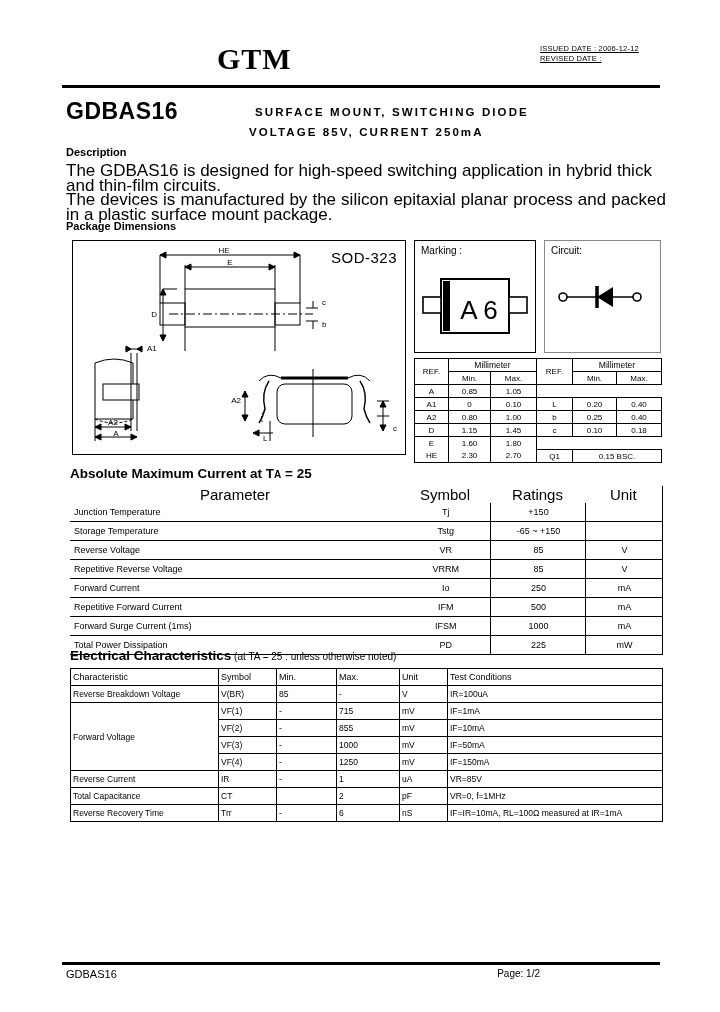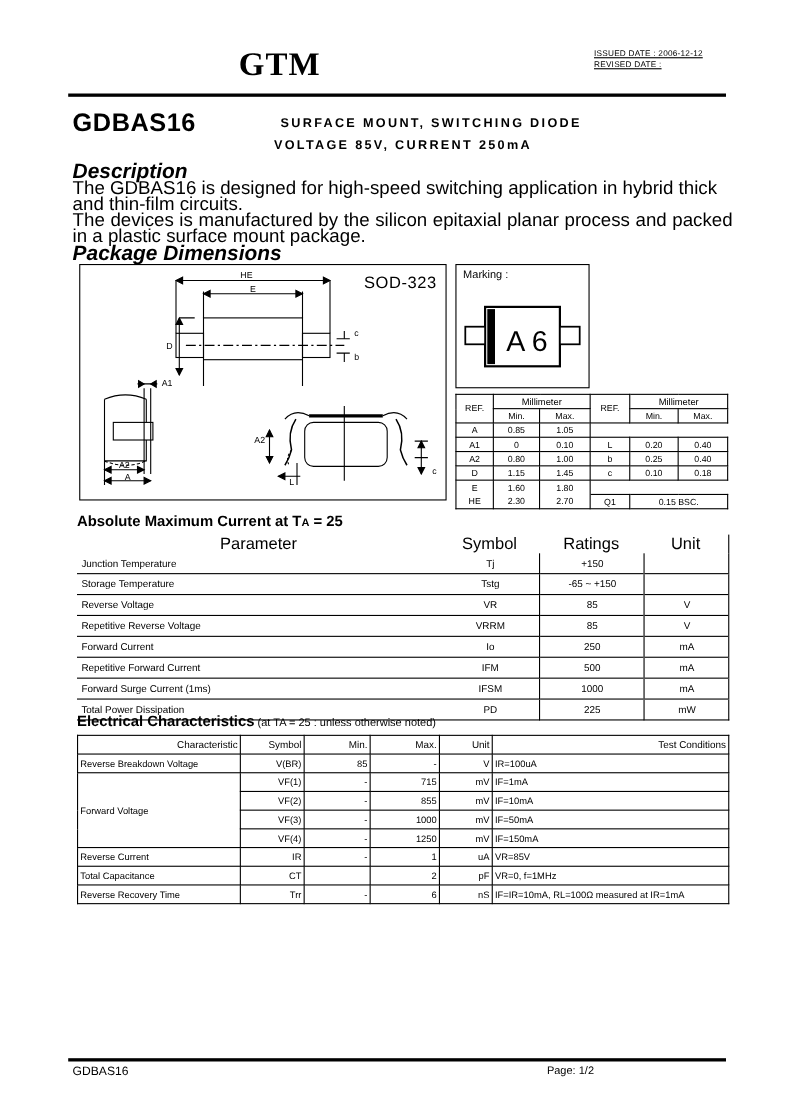--- a/index.html
+++ b/index.html
@@ -91,9 +91,8 @@
   }
   
   .sec-head {
-    font-size: 19px;
+    font-size: 11px;
     font-weight: bold;
-    font-style: italic;
   }
   .desc-head { position: absolute; left: 66px; top: 146px; }
   .desc-body {

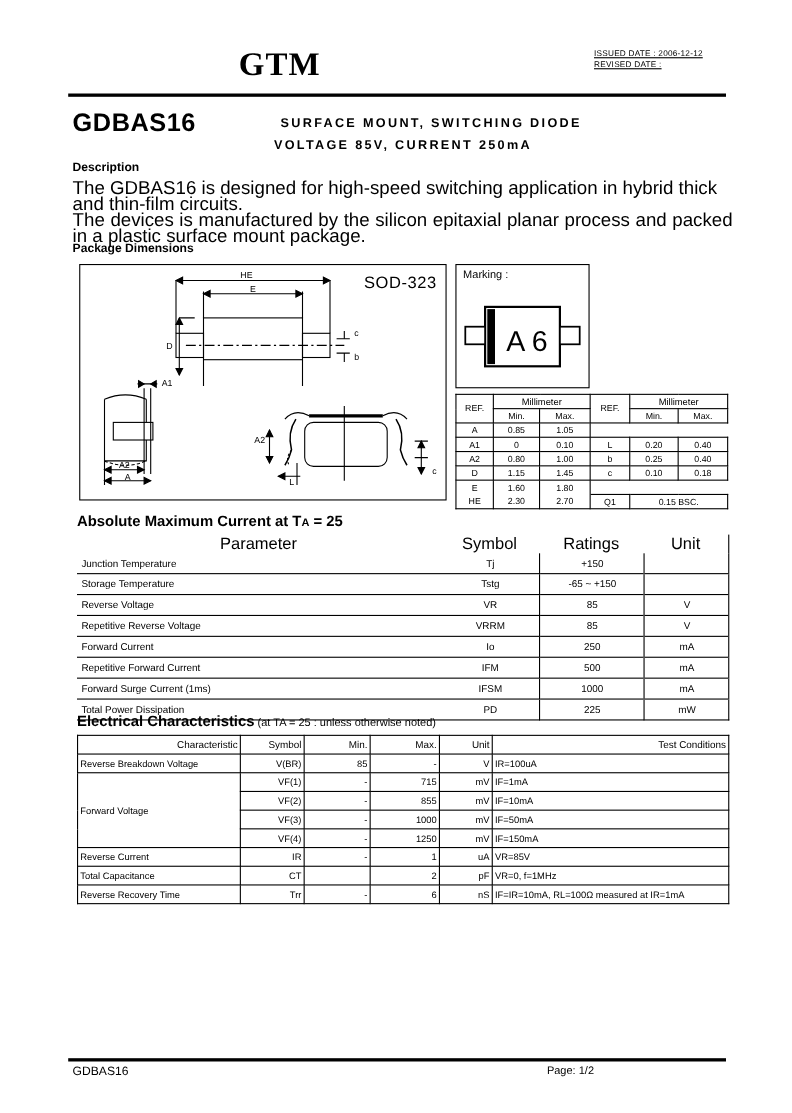--- a/index.html
+++ b/index.html
@@ -390,6 +390,16 @@
     </svg>
   </div>
 
+  <div class="circuit-box">
+    <div class="box-label">Circuit:</div>
+    <svg width="115" height="80" viewBox="0 0 115 80" style="position:absolute;left:0;top:22px;">
+      <line x1="22" y1="34" x2="88" y2="34" stroke="#000" stroke-width="1.6"></line>
+      <circle cx="18" cy="34" r="4" fill="#fff" stroke="#000" stroke-width="1.6"></circle>
+      <circle cx="92" cy="34" r="4" fill="#fff" stroke="#000" stroke-width="1.6"></circle>
+      <polygon points="68,24 68,44 52,34" fill="#000"></polygon>
+      <line x1="52" y1="23" x2="52" y2="45" stroke="#000" stroke-width="3.5"></line>
+    </svg>
+  </div>
 
   <table class="dim-table">
     <colgroup>

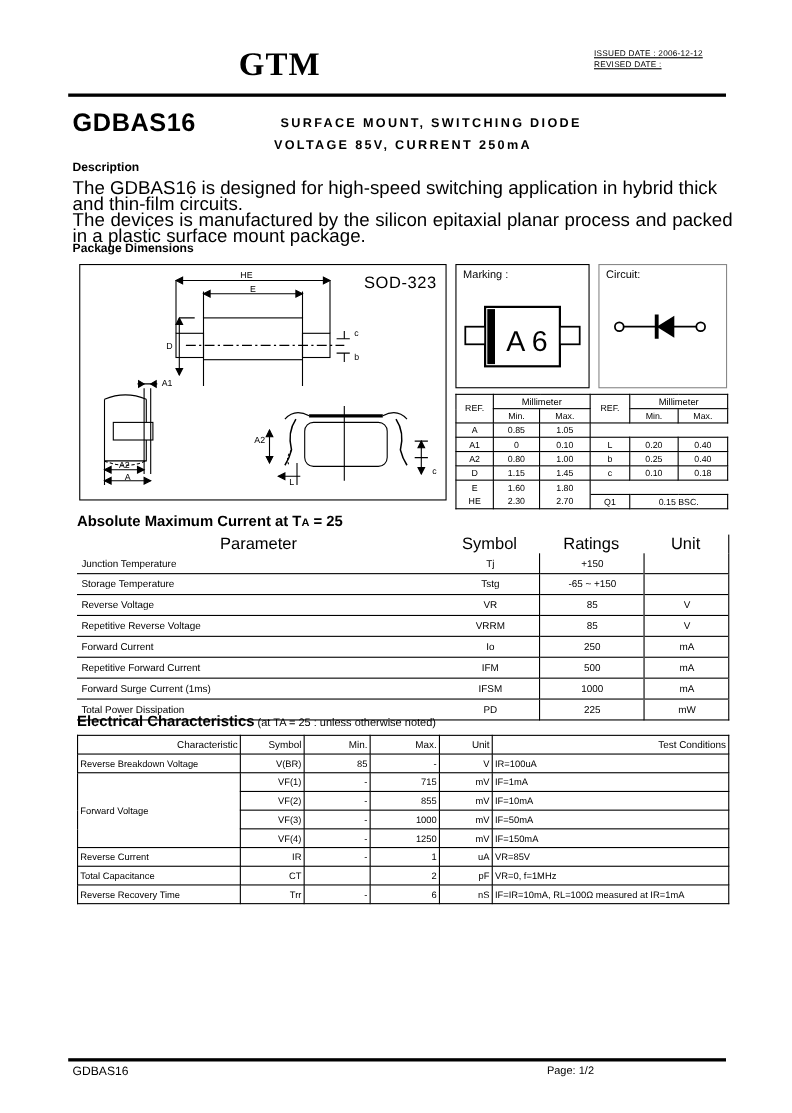--- a/index.html
+++ b/index.html
@@ -222,7 +222,7 @@
     border: 1px solid #000;
     height: 16px;
     padding: 0 2px;
-    text-align: right;
+    text-align: left;
     font-weight: normal;
   }
   .ec-table th { font-size: 9px; }

